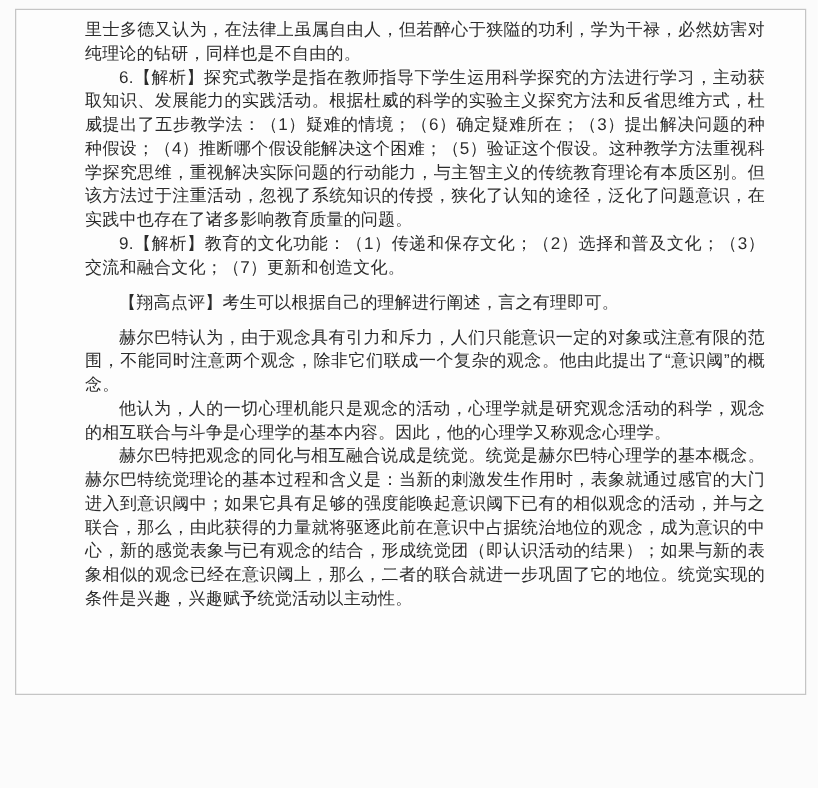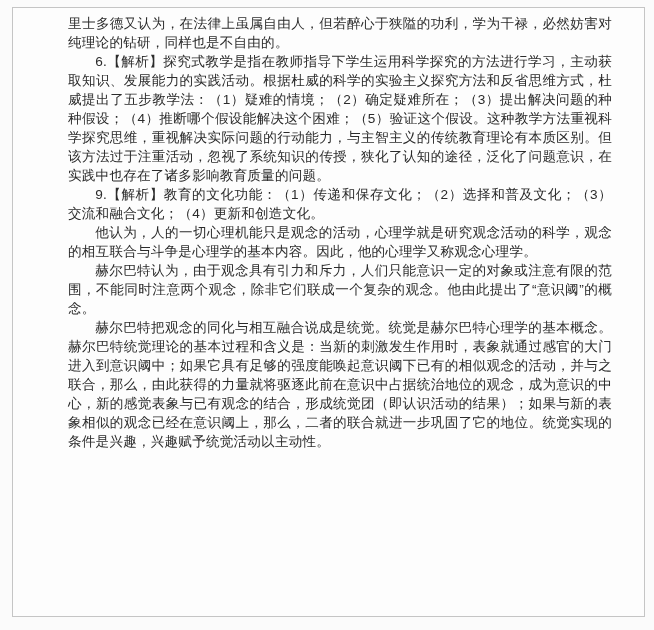--- a/index.html
+++ b/index.html
@@ -16,7 +16,7 @@
     left: 12px;
     top: 7px;
     width: 633px;
-    height: 610px;
+    height: 549px;
     box-sizing: border-box;
     border: 1px solid #c5c5c5;
     background: #fdfdfd;

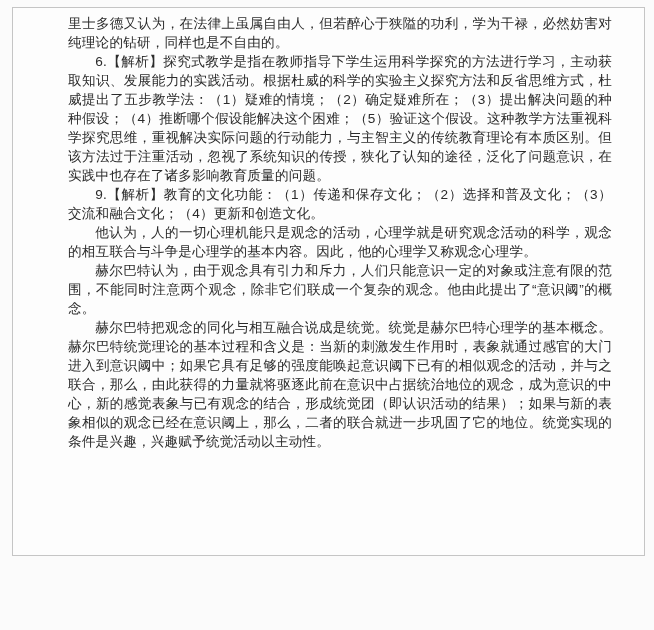--- a/index.html
+++ b/index.html
@@ -53,7 +53,7 @@
 <div class="page-frame" style="border-color: rgb(197, 197, 197);">
   <div class="doc-content" id="doc-content" style="color: rgb(43, 43, 43);">
       <p class=" no-indent"><span>里士多德又认为，在法律上虽属自由人，但若醉心于狭隘的功利，学为干禄，必然妨害对纯理论的钻研，同样也是不自由的。</span></p>
-      <p class=""><span class="seg-label">6.【解析】</span><span>探究式教学是指在教师指导下学生运用科学探究的方法进行学习，主动获取知识、发展能力的实践活动。根据杜威的科学的实验主义探究方法和反省思维方式，杜威提出了五步教学法：（1）疑难的情境；（2）确定疑难所在；（3）提出解决问题的种种假设；（4）推断哪个假设能解决这个困难；（5）验证这个假设。这种教学方法重视科学探究思维，重视解决实际问题的行动能力，与主智主义的传统教育理论有本质区别。但该方法过于注重活动，忽视了系统知识的传授，狭化了认知的途径，泛化了问题意识，在实践中也存在了诸多影响教育质量的问题。</span></p>
+      <p class=""><span class="seg-label">6.【解析】</span><span>探究式教学是指在教师指导下学生运用科学探究的方法进行学习，主动获取知识、发展能力的实践活动。根据杜威的科学的实验主义探究方法和反省思维方式，杜威提出了五步教学法：（1）疑难的情境；（6）确定疑难所在；（3）提出解决问题的种种假设；（4）推断哪个假设能解决这个困难；（5）验证这个假设。这种教学方法重视科学探究思维，重视解决实际问题的行动能力，与主智主义的传统教育理论有本质区别。但该方法过于注重活动，忽视了系统知识的传授，狭化了认知的途径，泛化了问题意识，在实践中也存在了诸多影响教育质量的问题。</span></p>
       <p class=""><span class="seg-label">9.【解析】</span><span>教育的文化功能：（1）传递和保存文化；（2）选择和普及文化；（3）交流和融合文化；（4）更新和创造文化。</span></p>
       <p class=""><span>他认为，人的一切心理机能只是观念的活动，心理学就是研究观念活动的科学，观念的相互联合与斗争是心理学的基本内容。因此，他的心理学又称观念心理学。</span></p>
       <p class=""><span>赫尔巴特认为，由于观念具有引力和斥力，人们只能意识一定的对象或注意有限的范围，不能同时注意两个观念，除非它们联成一个复杂的观念。他由此提出了“意识阈”的概念。</span></p>

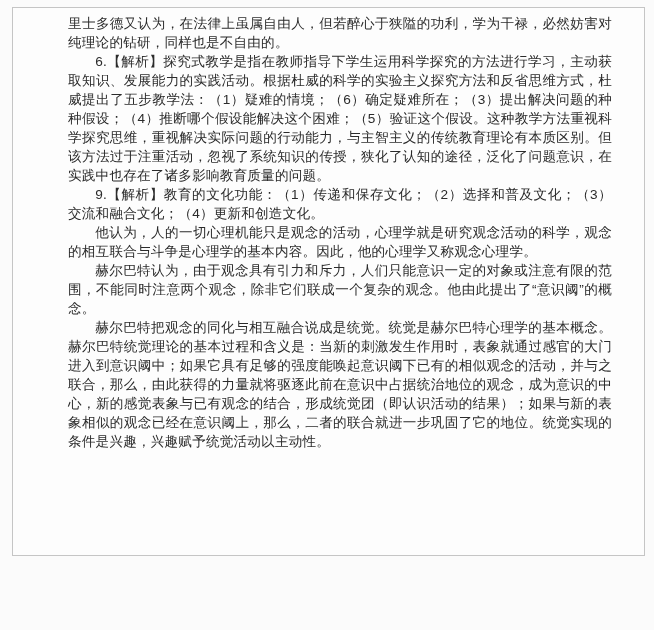--- a/index.html
+++ b/index.html
@@ -54,7 +54,7 @@
   <div class="doc-content" id="doc-content" style="color: rgb(43, 43, 43);">
       <p class=" no-indent"><span>里士多德又认为，在法律上虽属自由人，但若醉心于狭隘的功利，学为干禄，必然妨害对纯理论的钻研，同样也是不自由的。</span></p>
       <p class=""><span class="seg-label">6.【解析】</span><span>探究式教学是指在教师指导下学生运用科学探究的方法进行学习，主动获取知识、发展能力的实践活动。根据杜威的科学的实验主义探究方法和反省思维方式，杜威提出了五步教学法：（1）疑难的情境；（6）确定疑难所在；（3）提出解决问题的种种假设；（4）推断哪个假设能解决这个困难；（5）验证这个假设。这种教学方法重视科学探究思维，重视解决实际问题的行动能力，与主智主义的传统教育理论有本质区别。但该方法过于注重活动，忽视了系统知识的传授，狭化了认知的途径，泛化了问题意识，在实践中也存在了诸多影响教育质量的问题。</span></p>
-      <p class=""><span class="seg-label">9.【解析】</span><span>教育的文化功能：（1）传递和保存文化；（2）选择和普及文化；（3）交流和融合文化；（4）更新和创造文化。</span></p>
+      <p class=""><span class="seg-label">9.【解析】</span><span>教育的文化功能：（1）传递和保存文化；（2）选择和普及文化；（3）交流和融合文化；（7）更新和创造文化。</span></p>
       <p class=""><span>他认为，人的一切心理机能只是观念的活动，心理学就是研究观念活动的科学，观念的相互联合与斗争是心理学的基本内容。因此，他的心理学又称观念心理学。</span></p>
       <p class=""><span>赫尔巴特认为，由于观念具有引力和斥力，人们只能意识一定的对象或注意有限的范围，不能同时注意两个观念，除非它们联成一个复杂的观念。他由此提出了“意识阈”的概念。</span></p>
       <p class=""><span>赫尔巴特把观念的同化与相互融合说成是统觉。统觉是赫尔巴特心理学的基本概念。赫尔巴特统觉理论的基本过程和含义是：当新的刺激发生作用时，表象就通过感官的大门进入到意识阈中；如果它具有足够的强度能唤起意识阈下已有的相似观念的活动，并与之联合，那么，由此获得的力量就将驱逐此前在意识中占据统治地位的观念，成为意识的中心，新的感觉表象与已有观念的结合，形成统觉团（即认识活动的结果）；如果与新的表象相似的观念已经在意识阈上，那么，二者的联合就进一步巩固了它的地位。统觉实现的条件是兴趣，兴趣赋予统觉活动以主动性。</span></p>

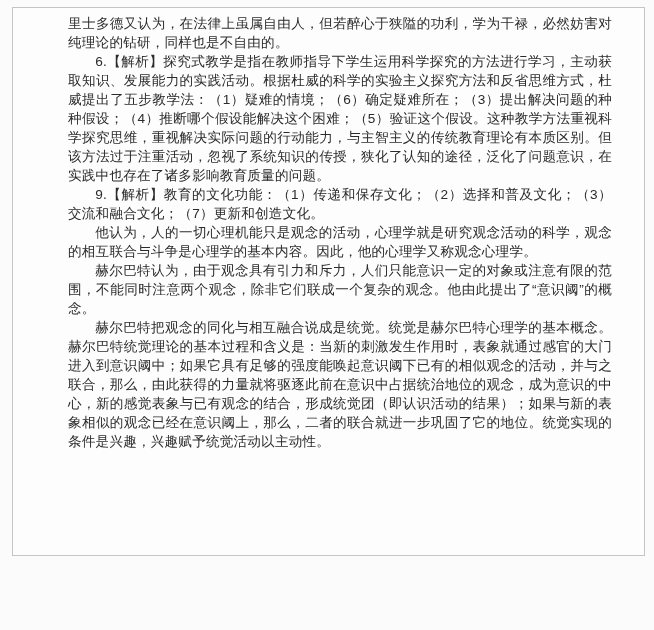--- a/index.html
+++ b/index.html
@@ -55,6 +55,7 @@
       <p class=" no-indent"><span>里士多德又认为，在法律上虽属自由人，但若醉心于狭隘的功利，学为干禄，必然妨害对纯理论的钻研，同样也是不自由的。</span></p>
       <p class=""><span class="seg-label">6.【解析】</span><span>探究式教学是指在教师指导下学生运用科学探究的方法进行学习，主动获取知识、发展能力的实践活动。根据杜威的科学的实验主义探究方法和反省思维方式，杜威提出了五步教学法：（1）疑难的情境；（6）确定疑难所在；（3）提出解决问题的种种假设；（4）推断哪个假设能解决这个困难；（5）验证这个假设。这种教学方法重视科学探究思维，重视解决实际问题的行动能力，与主智主义的传统教育理论有本质区别。但该方法过于注重活动，忽视了系统知识的传授，狭化了认知的途径，泛化了问题意识，在实践中也存在了诸多影响教育质量的问题。</span></p>
       <p class=""><span class="seg-label">9.【解析】</span><span>教育的文化功能：（1）传递和保存文化；（2）选择和普及文化；（3）交流和融合文化；（7）更新和创造文化。</span></p>
+      <p class="comment"><span class="seg-label">【翔高点评】</span><span>考生可以根据自己的理解进行阐述，言之有理即可。</span></p>
       <p class=""><span>他认为，人的一切心理机能只是观念的活动，心理学就是研究观念活动的科学，观念的相互联合与斗争是心理学的基本内容。因此，他的心理学又称观念心理学。</span></p>
       <p class=""><span>赫尔巴特认为，由于观念具有引力和斥力，人们只能意识一定的对象或注意有限的范围，不能同时注意两个观念，除非它们联成一个复杂的观念。他由此提出了“意识阈”的概念。</span></p>
       <p class=""><span>赫尔巴特把观念的同化与相互融合说成是统觉。统觉是赫尔巴特心理学的基本概念。赫尔巴特统觉理论的基本过程和含义是：当新的刺激发生作用时，表象就通过感官的大门进入到意识阈中；如果它具有足够的强度能唤起意识阈下已有的相似观念的活动，并与之联合，那么，由此获得的力量就将驱逐此前在意识中占据统治地位的观念，成为意识的中心，新的感觉表象与已有观念的结合，形成统觉团（即认识活动的结果）；如果与新的表象相似的观念已经在意识阈上，那么，二者的联合就进一步巩固了它的地位。统觉实现的条件是兴趣，兴趣赋予统觉活动以主动性。</span></p>

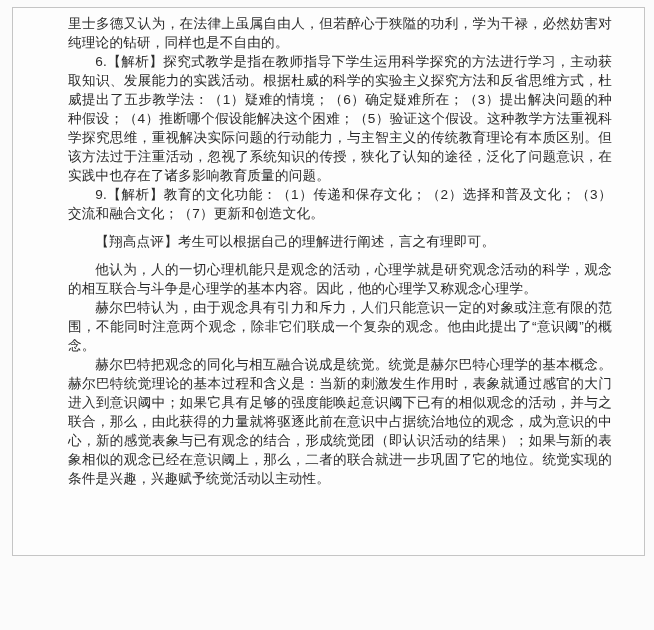--- a/index.html
+++ b/index.html
@@ -56,8 +56,8 @@
       <p class=""><span class="seg-label">6.【解析】</span><span>探究式教学是指在教师指导下学生运用科学探究的方法进行学习，主动获取知识、发展能力的实践活动。根据杜威的科学的实验主义探究方法和反省思维方式，杜威提出了五步教学法：（1）疑难的情境；（6）确定疑难所在；（3）提出解决问题的种种假设；（4）推断哪个假设能解决这个困难；（5）验证这个假设。这种教学方法重视科学探究思维，重视解决实际问题的行动能力，与主智主义的传统教育理论有本质区别。但该方法过于注重活动，忽视了系统知识的传授，狭化了认知的途径，泛化了问题意识，在实践中也存在了诸多影响教育质量的问题。</span></p>
       <p class=""><span class="seg-label">9.【解析】</span><span>教育的文化功能：（1）传递和保存文化；（2）选择和普及文化；（3）交流和融合文化；（7）更新和创造文化。</span></p>
       <p class="comment"><span class="seg-label">【翔高点评】</span><span>考生可以根据自己的理解进行阐述，言之有理即可。</span></p>
+      <p class=""><span>赫尔巴特认为，由于观念具有引力和斥力，人们只能意识一定的对象或注意有限的范围，不能同时注意两个观念，除非它们联成一个复杂的观念。他由此提出了“意识阈”的概念。</span></p>
       <p class=""><span>他认为，人的一切心理机能只是观念的活动，心理学就是研究观念活动的科学，观念的相互联合与斗争是心理学的基本内容。因此，他的心理学又称观念心理学。</span></p>
-      <p class=""><span>赫尔巴特认为，由于观念具有引力和斥力，人们只能意识一定的对象或注意有限的范围，不能同时注意两个观念，除非它们联成一个复杂的观念。他由此提出了“意识阈”的概念。</span></p>
       <p class=""><span>赫尔巴特把观念的同化与相互融合说成是统觉。统觉是赫尔巴特心理学的基本概念。赫尔巴特统觉理论的基本过程和含义是：当新的刺激发生作用时，表象就通过感官的大门进入到意识阈中；如果它具有足够的强度能唤起意识阈下已有的相似观念的活动，并与之联合，那么，由此获得的力量就将驱逐此前在意识中占据统治地位的观念，成为意识的中心，新的感觉表象与已有观念的结合，形成统觉团（即认识活动的结果）；如果与新的表象相似的观念已经在意识阈上，那么，二者的联合就进一步巩固了它的地位。统觉实现的条件是兴趣，兴趣赋予统觉活动以主动性。</span></p>
     </div>
 </div>

